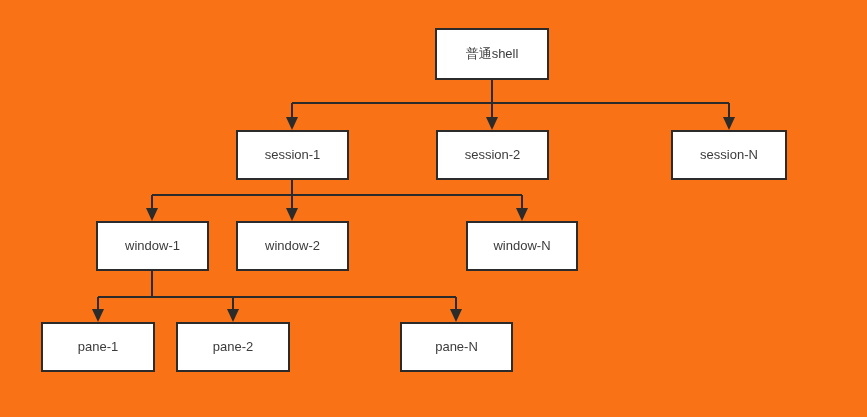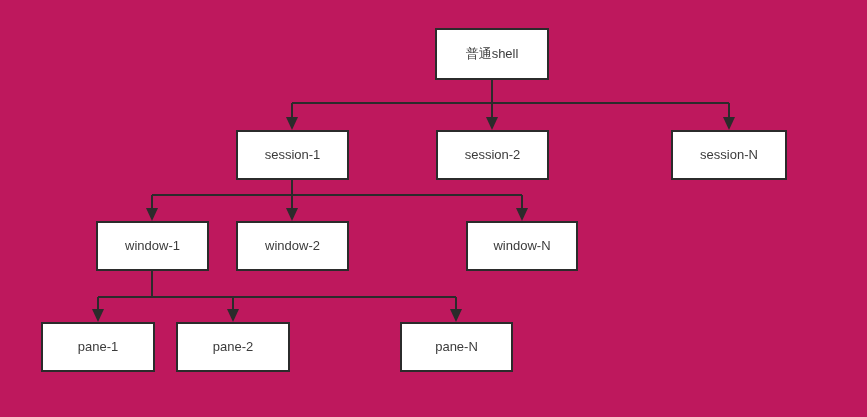--- a/index.html
+++ b/index.html
@@ -15,7 +15,7 @@
     position: relative;
     width: 867px;
     height: 417px;
-    background: #be185d;
+    background: #f97316;
     overflow: hidden;
   }
   #diagram-svg {

